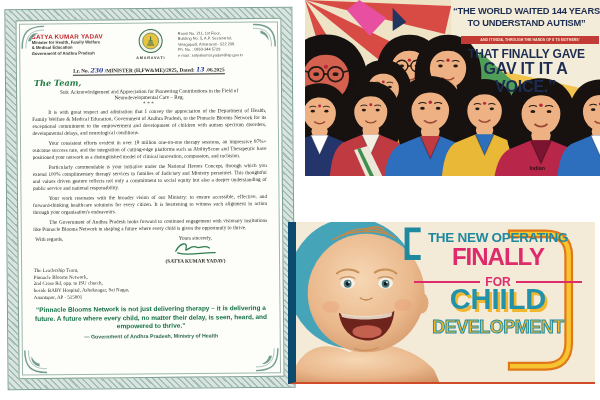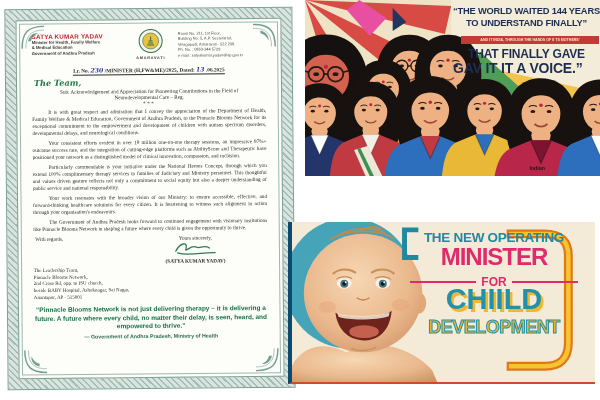--- a/index.html
+++ b/index.html
@@ -220,7 +220,7 @@
     </svg>
 
     <div class="a-line a1">“THE WORLD WAITED 144 YEARS</div>
-    <div class="a-line a2">TO UNDERSTAND FINALLY”</div>
+    <div class="a-line a2">TO UNDERSTAND AUTISM”</div>
     <div class="a-strip">AND IT INDIA, THROUGH THE HANDS OF II TS MOTHERS'</div>
     <div class="a-line a3">THAT FINALLY GAVE</div>
     <div class="a-line a4">GAV IT IT A VOICE.”</div>

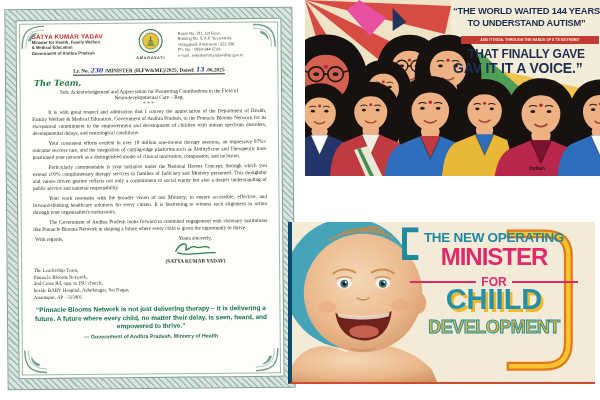--- a/index.html
+++ b/index.html
@@ -51,7 +51,7 @@
            color:#f3e6cd;font-size:3.6px;text-align:center;line-height:8.2px;font-weight:700;
            font-family:"Liberation Sans",sans-serif;letter-spacing:0;}
   .a3{top:47px;left:148px;width:147px;font-size:12px;}
-  .a4{top:60px;left:148px;width:145px;font-size:14px;text-align:left;}
+  .a4{top:60px;left:148px;width:145px;font-size:16px;text-align:center;}
 
   
   .poster-baby{position:absolute;left:288px;top:222px;width:307px;height:162px;background:#f4ead8;

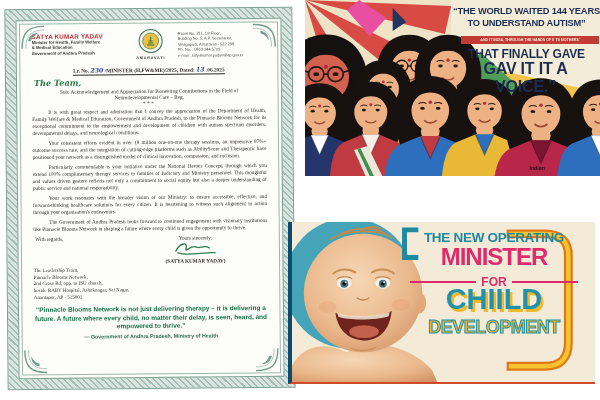--- a/index.html
+++ b/index.html
@@ -55,7 +55,7 @@
 
   
   .poster-baby{position:absolute;left:288px;top:222px;width:307px;height:162px;background:#f4ead8;
-               border-left:4px solid #0c4a6e;border-bottom:2px solid #cf4b2a;overflow:hidden;box-sizing:border-box;}
+               border-left:8px solid #0c4a6e;border-bottom:2px solid #cf4b2a;overflow:hidden;box-sizing:border-box;}
   .baby-svg{position:absolute;inset:0;width:100%;height:100%;}
   .b-line{position:absolute;font-family:"Liberation Sans",sans-serif;font-weight:800;text-align:center;}
   .b1{top:8px;left:112px;width:180px;color:#1f89a0;font-size:13.5px;letter-spacing:-.3px;}

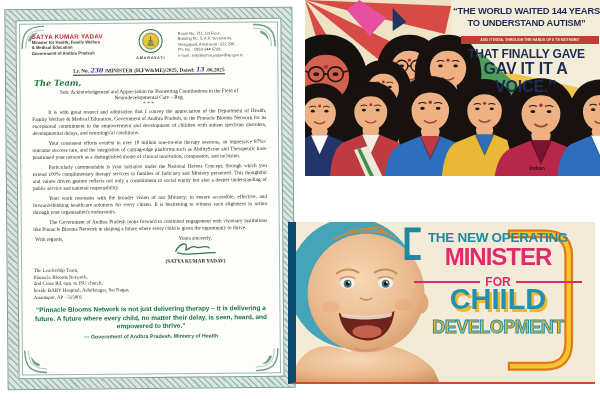--- a/index.html
+++ b/index.html
@@ -264,7 +264,7 @@
     </svg>
 
     <div class="b-line b1">THE NEW OPERATING</div>
-    <div class="b-line b2">MINISTER</div>
+    <div class="b-line b2">FINALLY</div>
     <div class="for-row">
         <span>FOR</span>
       </div>

